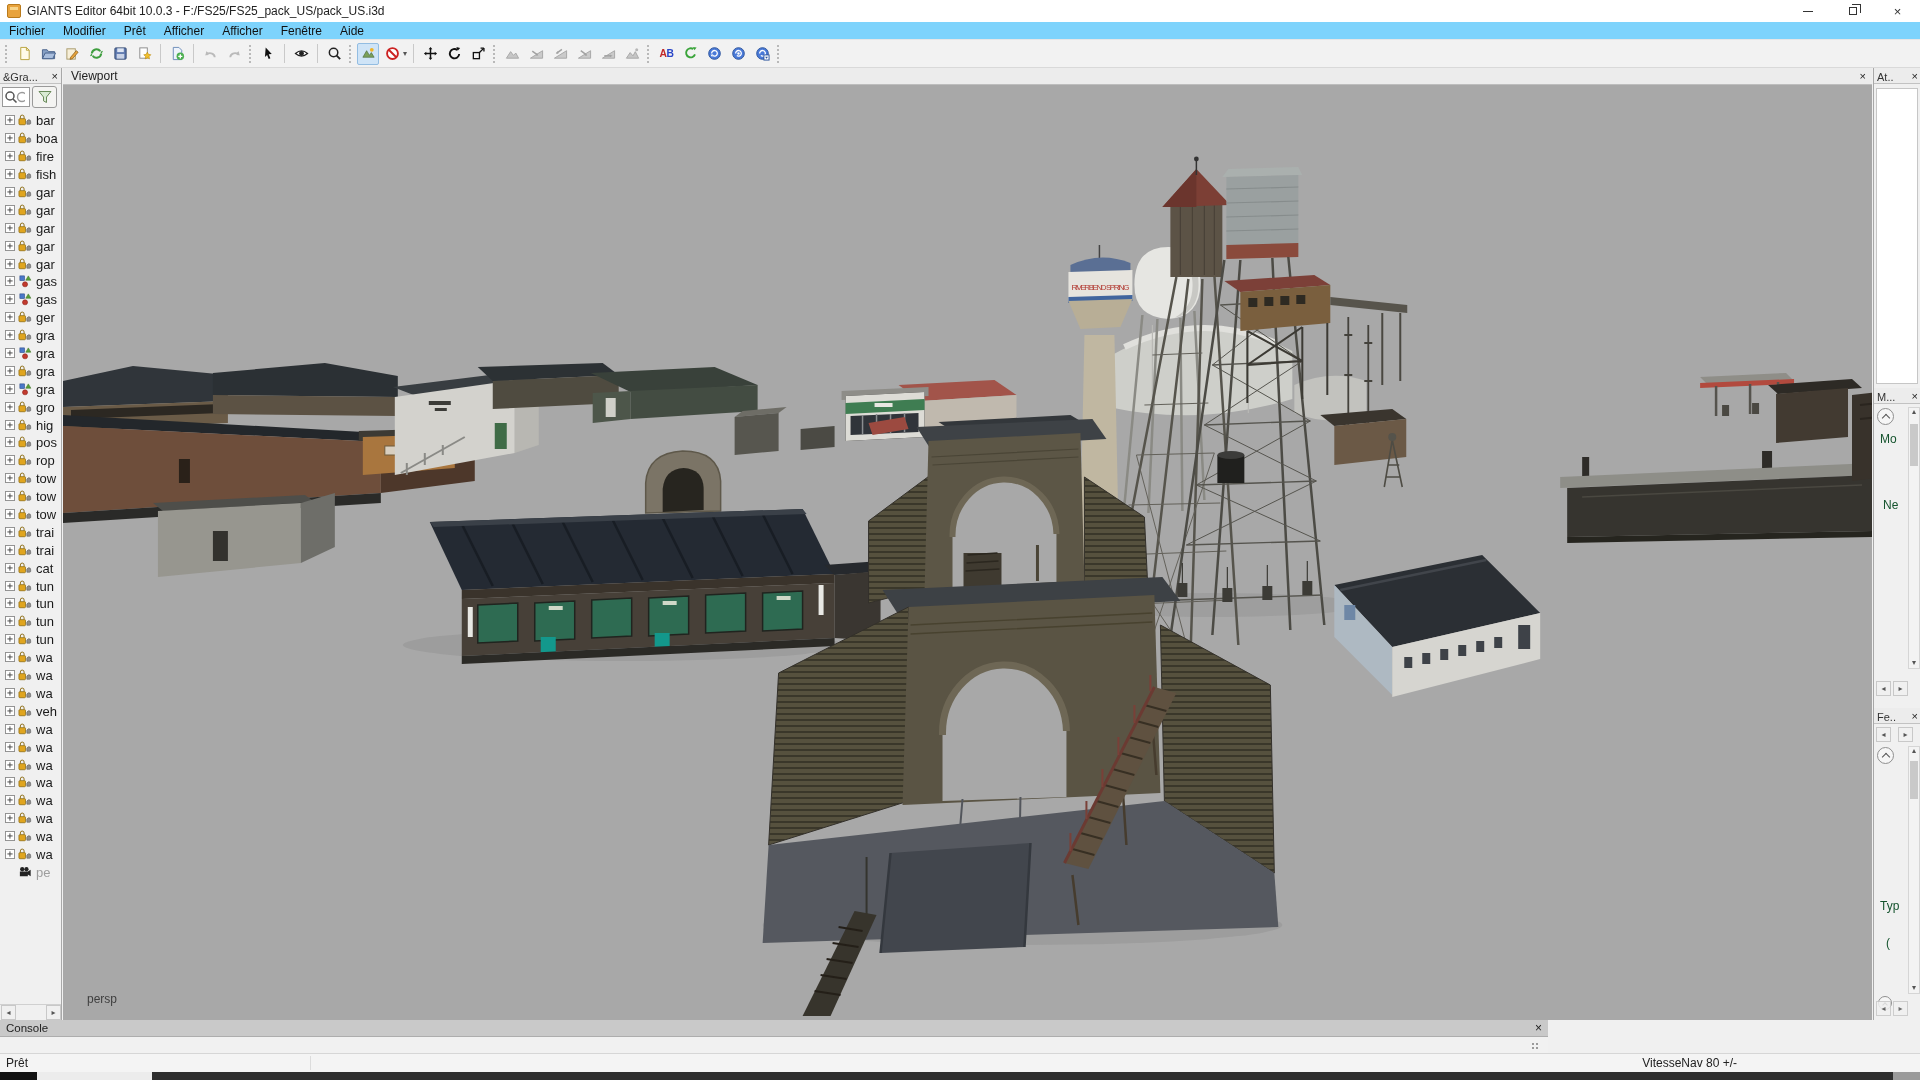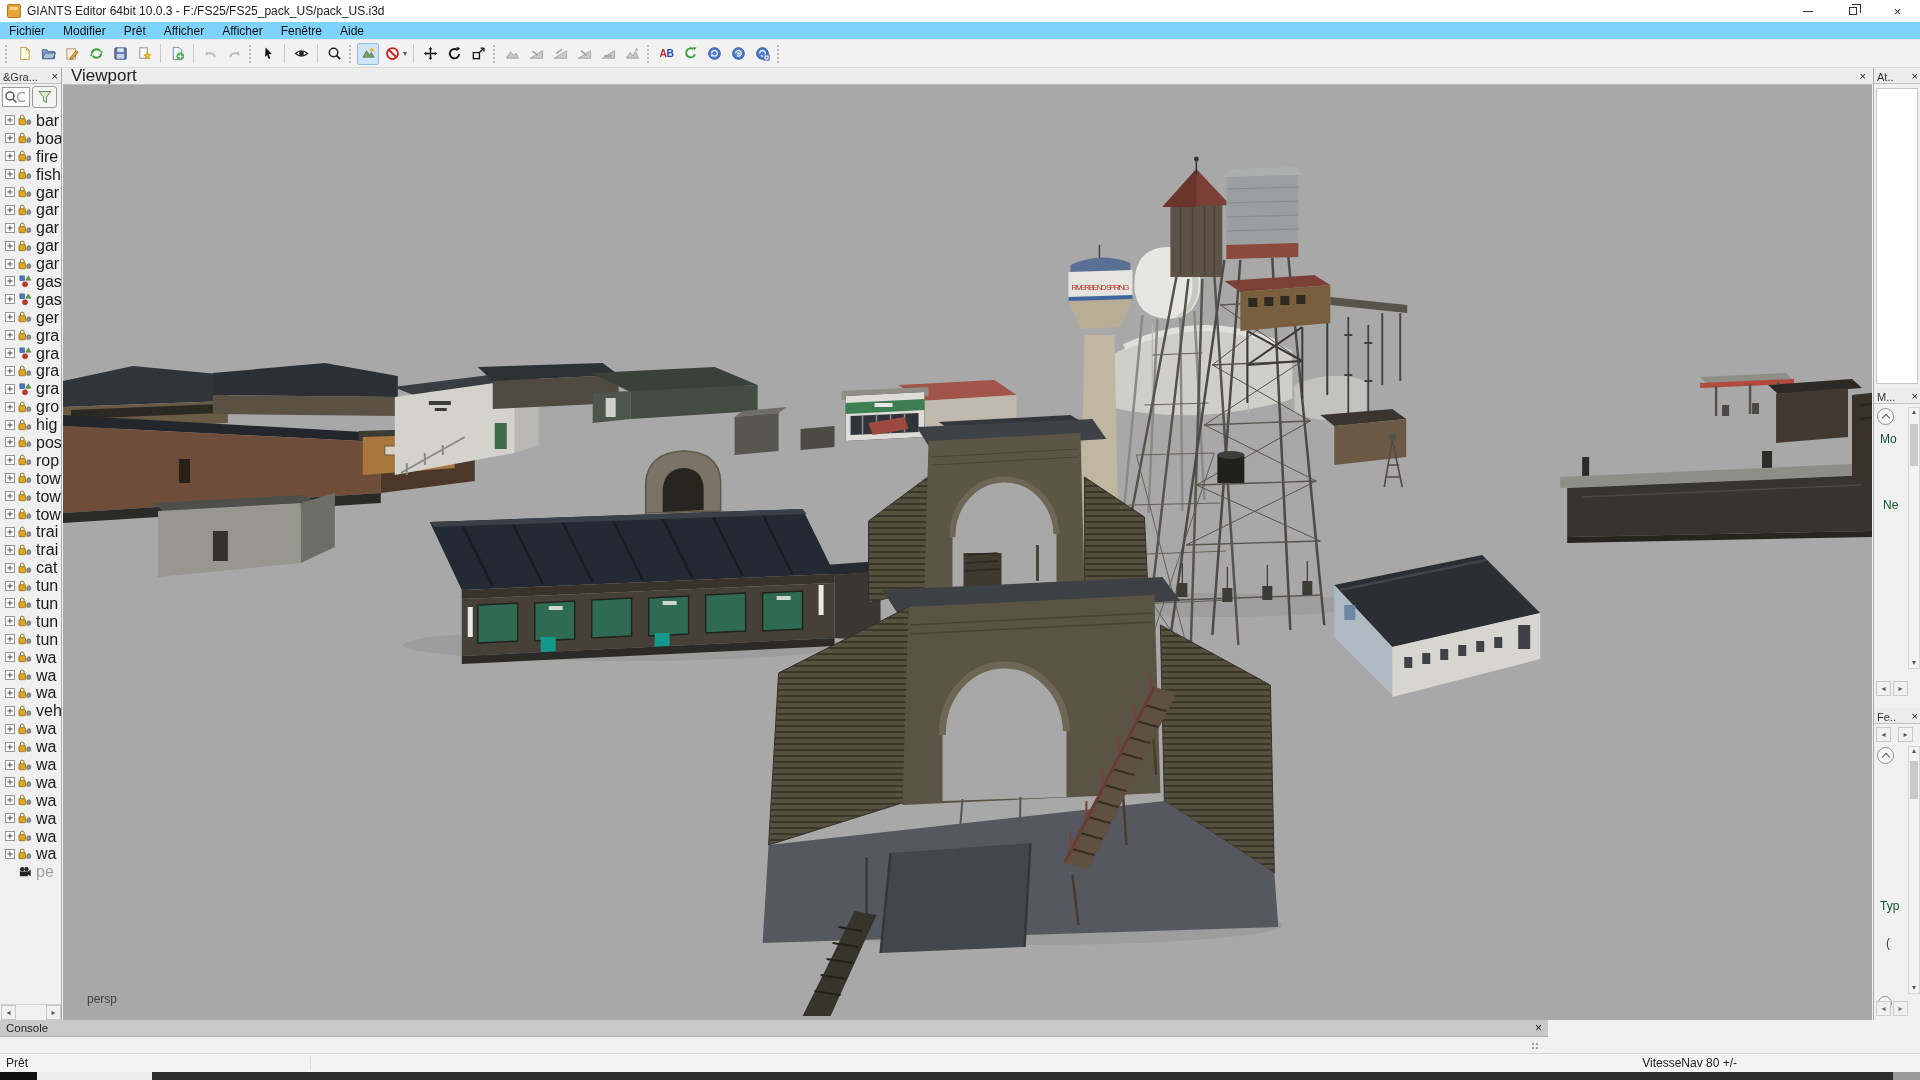--- a/index.html
+++ b/index.html
@@ -44,7 +44,7 @@
   
   #viewport{position:absolute;left:63px;top:0;width:1809px;height:952px}
   #vp-tabbar{position:absolute;left:0;top:0;width:100%;height:17px;background:#ececec;border-bottom:1px solid #bdbdbd;display:flex;align-items:center}
-  #vp-tab-label{font-size:17px;color:#222;padding-left:8px}
+  #vp-tab-label{font-size:12px;color:#222;padding-left:8px}
   #vp-close{margin-left:auto;margin-right:6px;font-size:11px;color:#222}
   #vp-scene{position:absolute;left:0;top:17px;width:1809px;height:935px;background:#a8a8a8;overflow:hidden}
   #persp-label{position:absolute;left:24px;bottom:14px;font-size:12px;color:#3f3f3f}

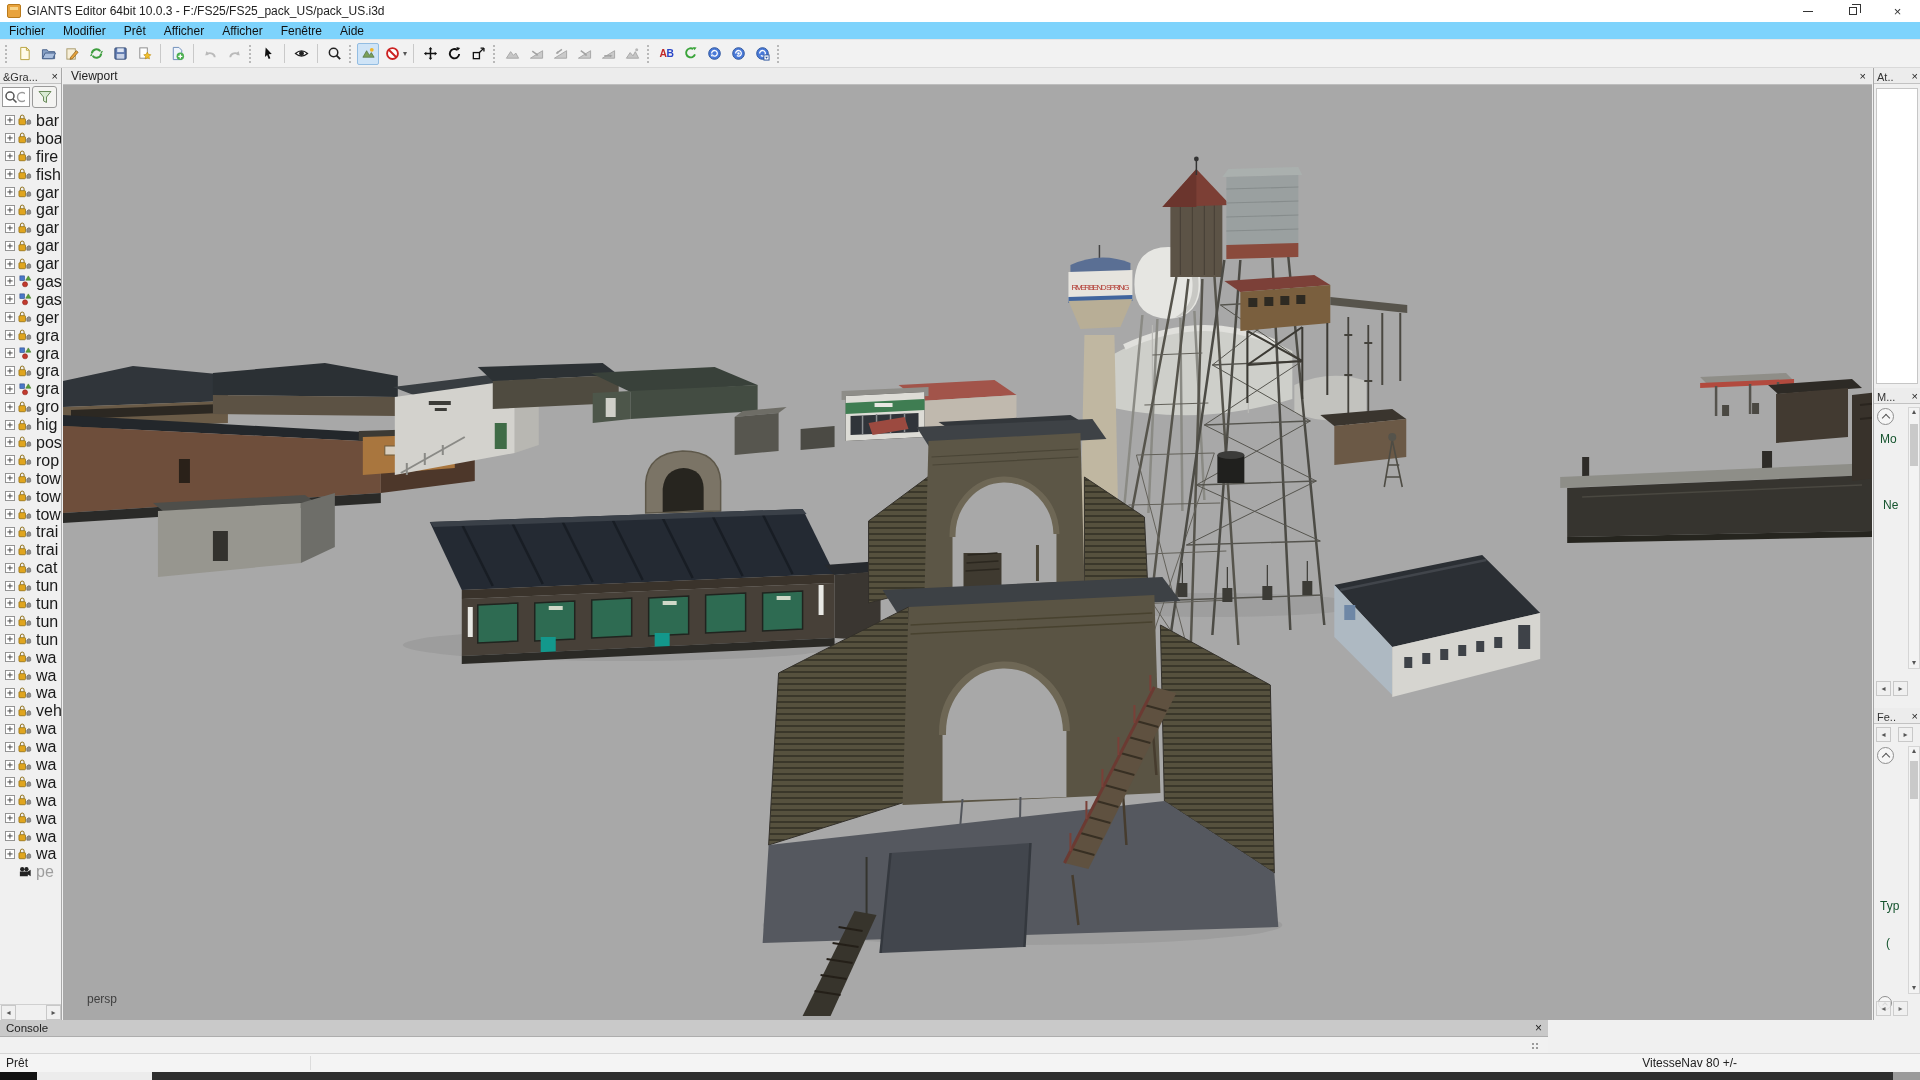--- a/index.html
+++ b/index.html
@@ -37,7 +37,7 @@
   .tree-row{height:17.9px;display:flex;align-items:center;padding-left:5px;white-space:nowrap}
   .expander{width:11px;height:11px;flex:none;display:inline-flex;margin-right:2px}
   .tree-icon{width:16px;height:15px;flex:none;display:inline-flex}
-  .tree-label{font-size:16px;color:#1a1a1a;margin-left:2px}
+  .tree-label{font-size:13px;color:#1a1a1a;margin-left:2px}
   .tree-row.muted .tree-label{color:#9e9e9e}
   #sg-hscroll{position:absolute;left:0;bottom:0;width:62px;height:16px;background:#f0f0f0;border-top:1px solid #d0d0d0}
   .sb-btn{position:absolute;width:15px;height:15px;background:#f0f0f0;border:1px solid #c8c8c8;color:#555;font-size:8px;display:flex;align-items:center;justify-content:center}

